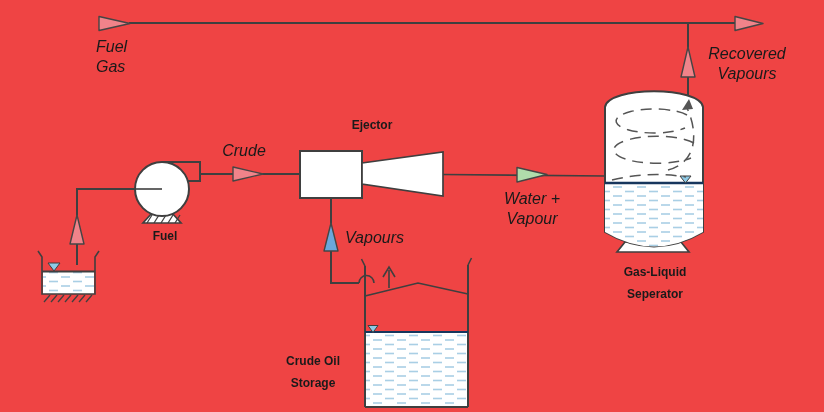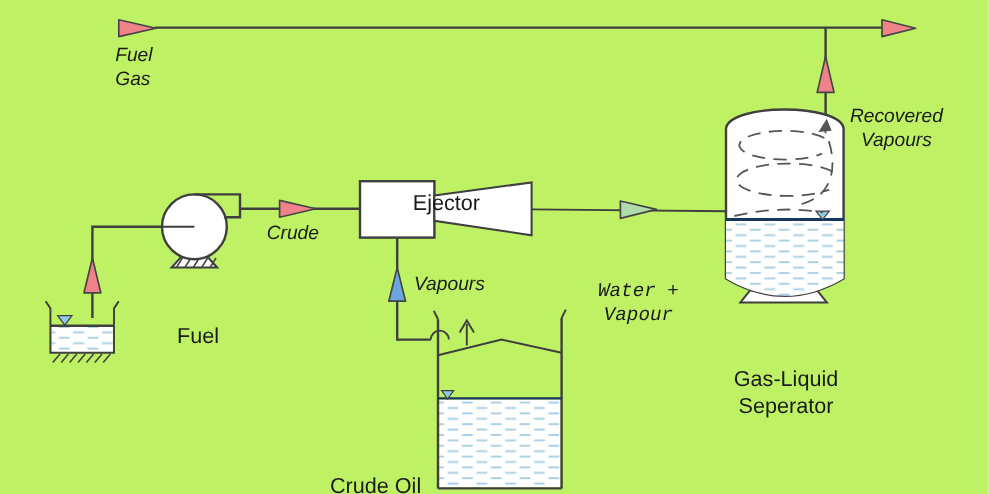--- a/index.html
+++ b/index.html
@@ -4,7 +4,7 @@
 <style>
   html,body { margin:0; padding:0; background:#ffffff; }
   #stage {
-    position:relative; width:824px; height:412px; background:#bef264; overflow:hidden;
+    position:relative; width:824px; height:412px; background:#ef4444; overflow:hidden;
     font-family:"Liberation Sans", sans-serif;
   }
   #pfd-svg { position:absolute; left:0; top:0; }

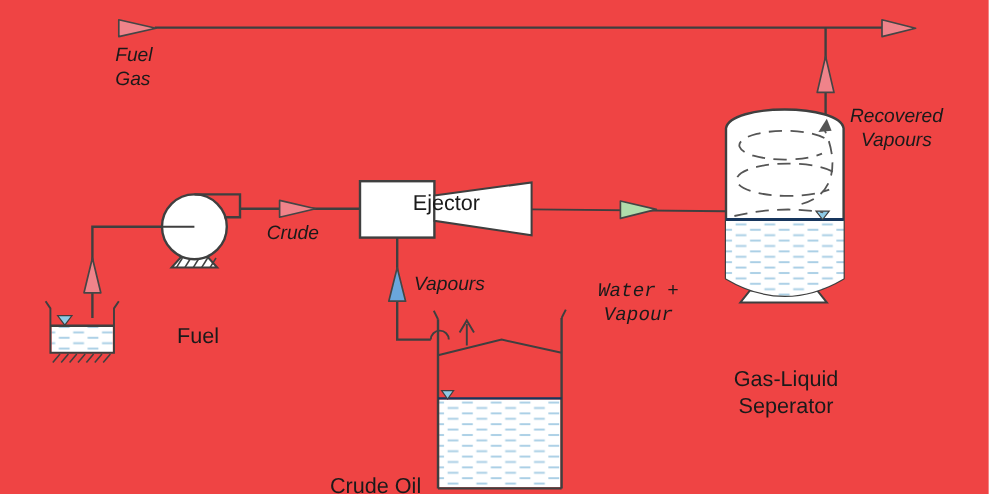--- a/index.html
+++ b/index.html
@@ -13,7 +13,7 @@
   }
   .lbl.it { font-style:italic; font-size:16px; line-height:20px; }
   .lbl.bd { font-weight:normal; font-size:18px; line-height:22px; }
-  .ctr { text-align:center;margin-top:44px; }
+  .ctr { text-align:center; }
   .ln   { stroke:#3f3f3f; stroke-width:2; fill:none; }
   .ln15 { stroke:#3f3f3f; stroke-width:1.6; fill:none; }
   .eq   { stroke:#3f3f3f; stroke-width:2; fill:#ffffff; }

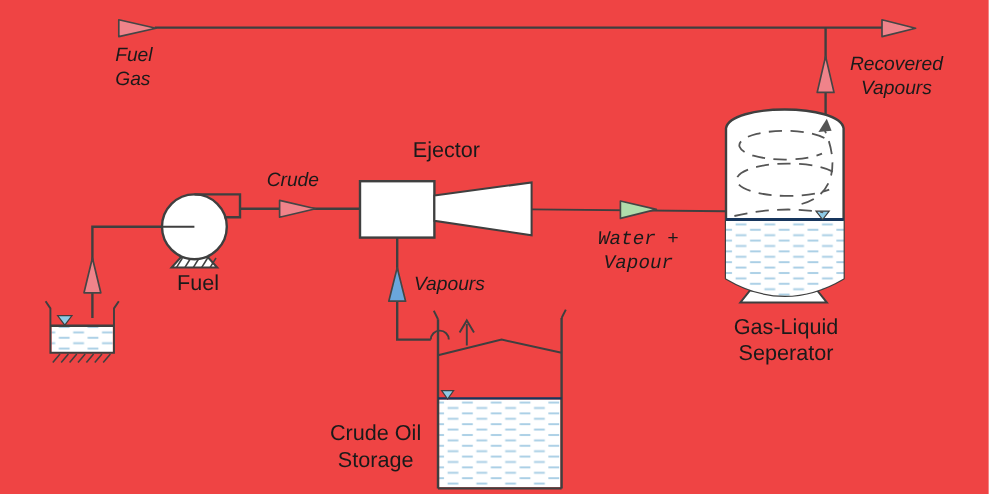--- a/index.html
+++ b/index.html
@@ -12,7 +12,7 @@
     position:absolute; color:#1a1a1a; white-space:pre-line;
   }
   .lbl.it { font-style:italic; font-size:16px; line-height:20px; }
-  .lbl.bd { font-weight:normal; font-size:18px; line-height:22px; }
+  .lbl.bd { font-weight:bold; font-size:12px; line-height:22px; }
   .ctr { text-align:center; }
   .ln   { stroke:#3f3f3f; stroke-width:2; fill:none; }
   .ln15 { stroke:#3f3f3f; stroke-width:1.6; fill:none; }

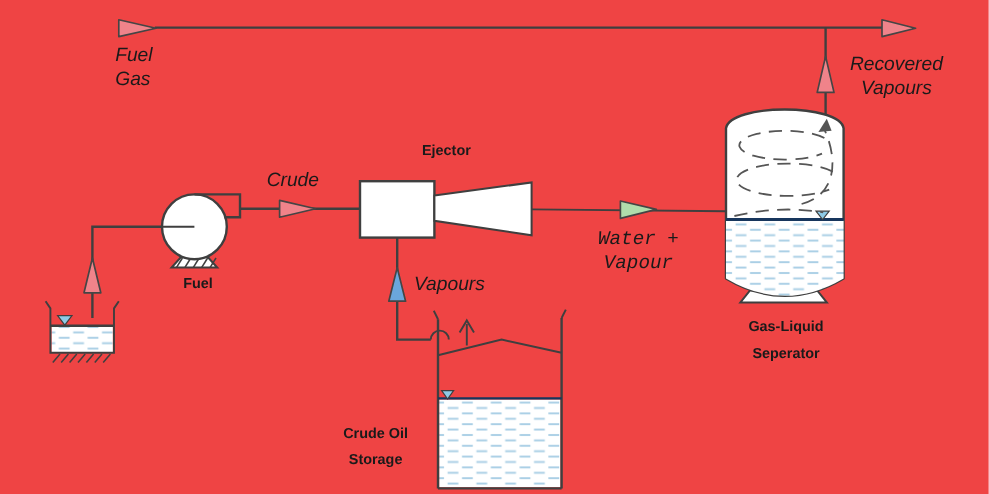--- a/index.html
+++ b/index.html
@@ -124,7 +124,7 @@
 
   <div class="lbl it" style="left:345px; top:228px;">Vapours</div>
 
-  <div class="lbl it ctr" style="left:492px; top:189px; width:80px;font-family:Liberation Mono, monospace;">Water +
+  <div class="lbl it ctr" style="left:492px; top:189px; width:80px;">Water +
 Vapour</div>
 
   <div class="lbl it ctr" style="left:700px; top:44px; width:94px;">Recovered

